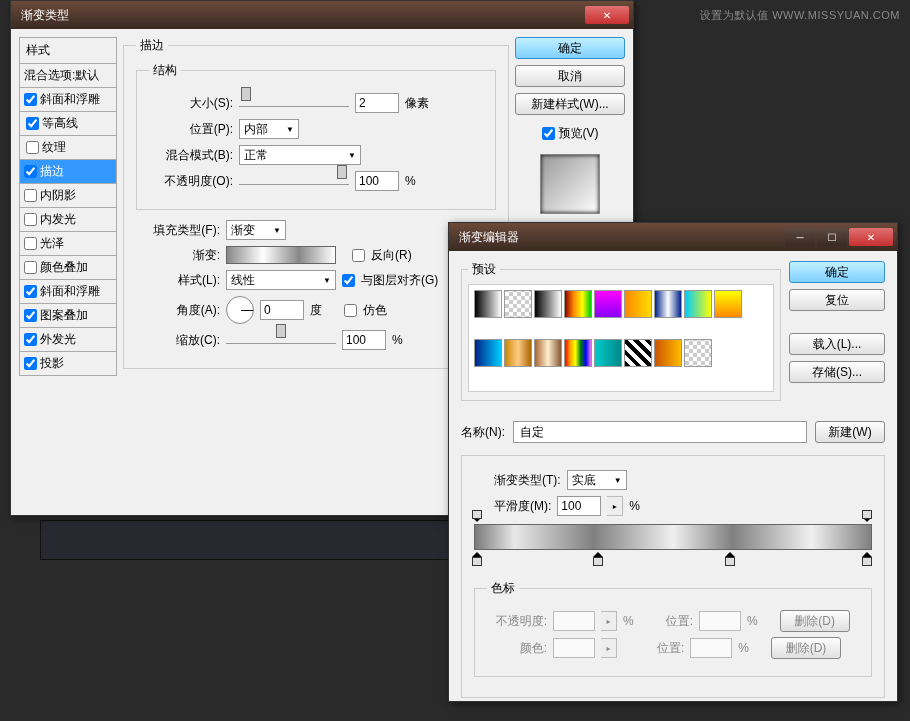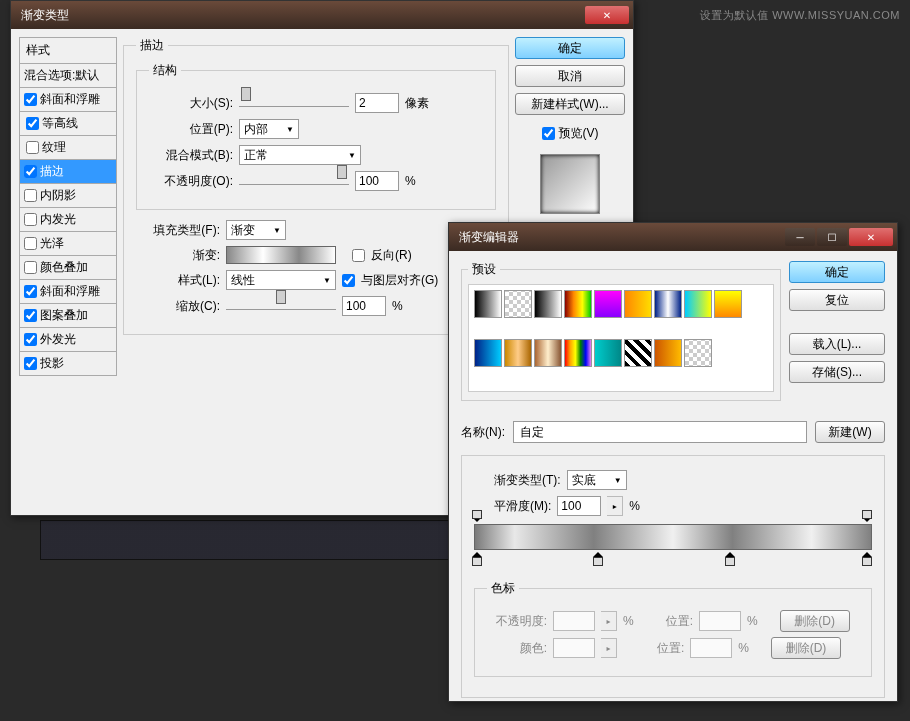--- a/index.html
+++ b/index.html
@@ -194,6 +194,15 @@
           <span>与图层对齐(G)</span>
         </div>
         <div class="form-row">
+          <span class="label">角度(A):</span>
+          <div class="angle-dial"></div>
+          <input class="ninput" value="0" style="">
+          <span>度</span>
+          <span style="width:10px"></span>
+          <input type="checkbox" style="">
+          <span>仿色</span>
+        </div>
+        <div class="form-row">
           <span class="label">缩放(C):</span>
           <div class="slider">
               <div class="thumb" style="left:50px"></div>

